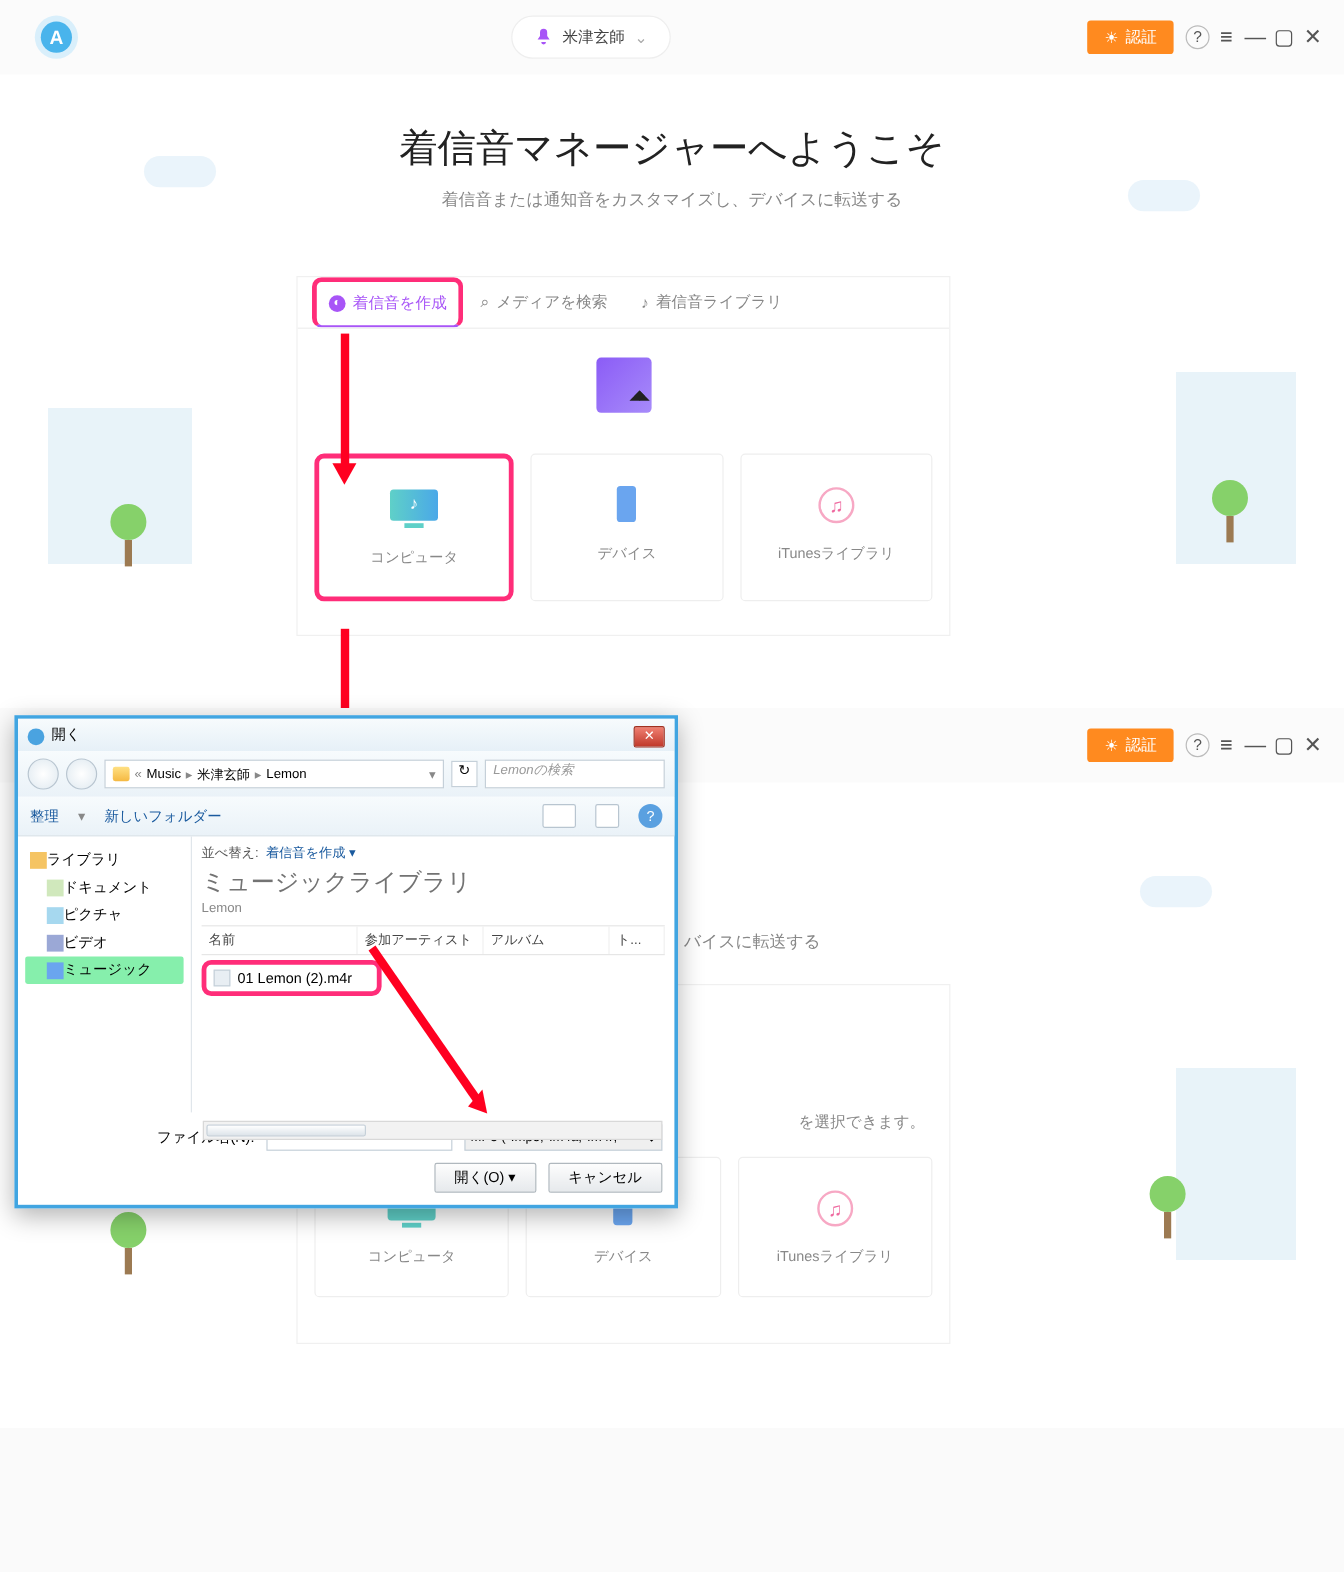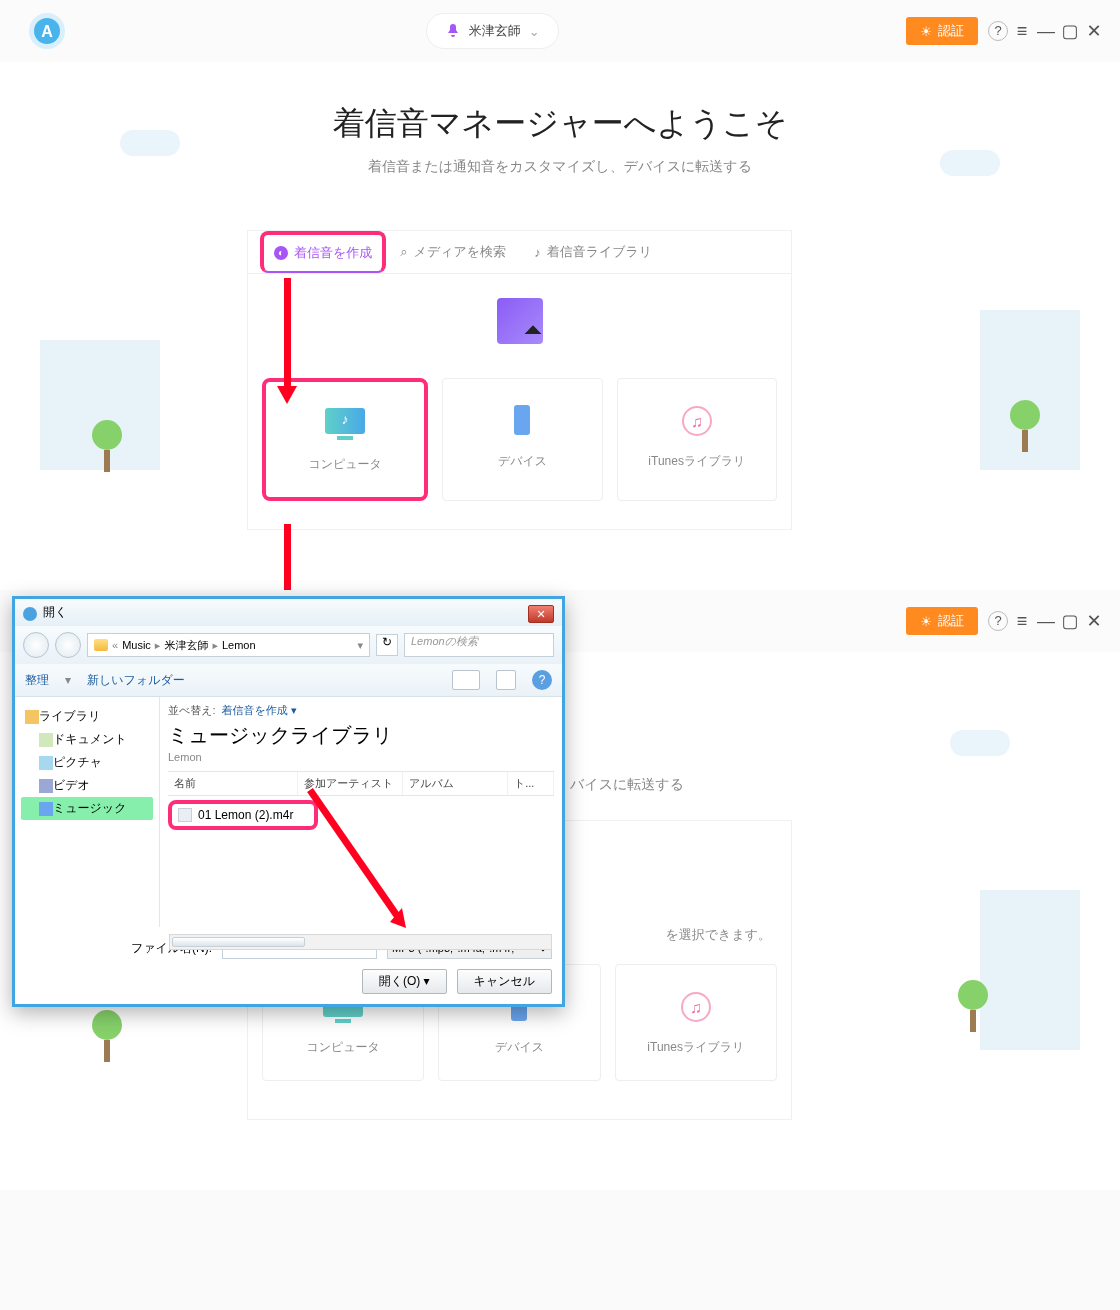--- a/index.html
+++ b/index.html
@@ -69,7 +69,7 @@
 .sidebar .sel{background:#86efac;border-radius:2px}
 .si{width:14px;height:14px;display:inline-block}
 .filepane{flex:1;padding:6px 8px;overflow:hidden}
-.filepane h2{color:#000000;font-weight:400;font-size:20px}
+.filepane h2{color:#737373;font-weight:400;font-size:20px}
 .filepane .sub{color:#888;font-size:11px;margin:2px 0 8px}
 .sortrow{display:flex;justify-content:flex-start;gap:6px;font-size:11px;color:#555;margin-bottom:4px}
 .sortrow a{color:#1a5a9e}

